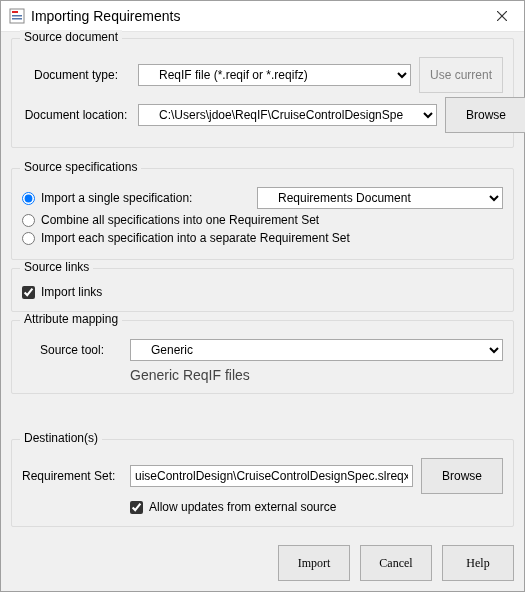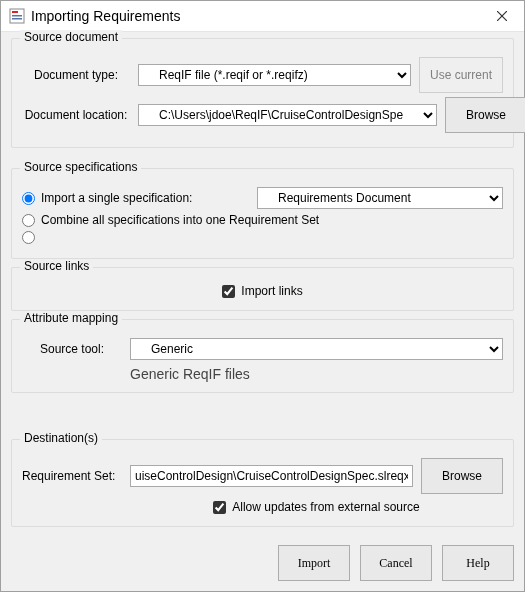--- a/index.html
+++ b/index.html
@@ -215,6 +215,7 @@
       </div>
       <div class="radio-row">
         <input type="radio" name="spec" style="">
+        <span>Import each specification into a separate Requirement Set</span>
       </div>
     </div>
 

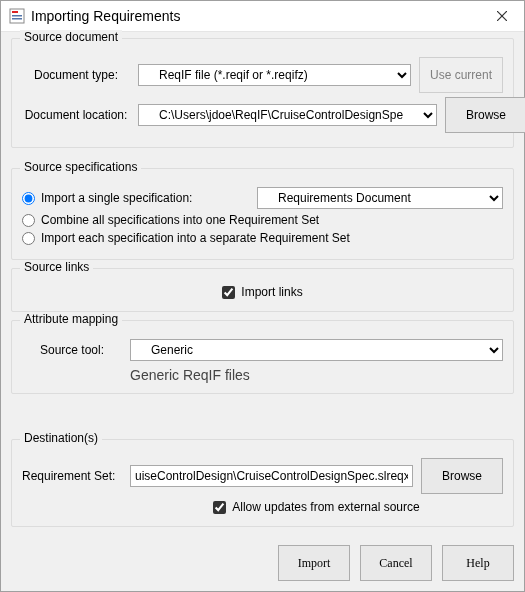--- a/index.html
+++ b/index.html
@@ -130,7 +130,7 @@
   }
   .radio-row input{margin:0;}
   .check-row{
-    display:flex;align-items:center;gap:6px;margin:2px 0 2px 0;justify-content:center;
+    display:flex;align-items:center;gap:6px;margin:2px 0 2px 0;
   }
   .check-row input{margin:0;accent-color:#333;}
   .spec-select{

